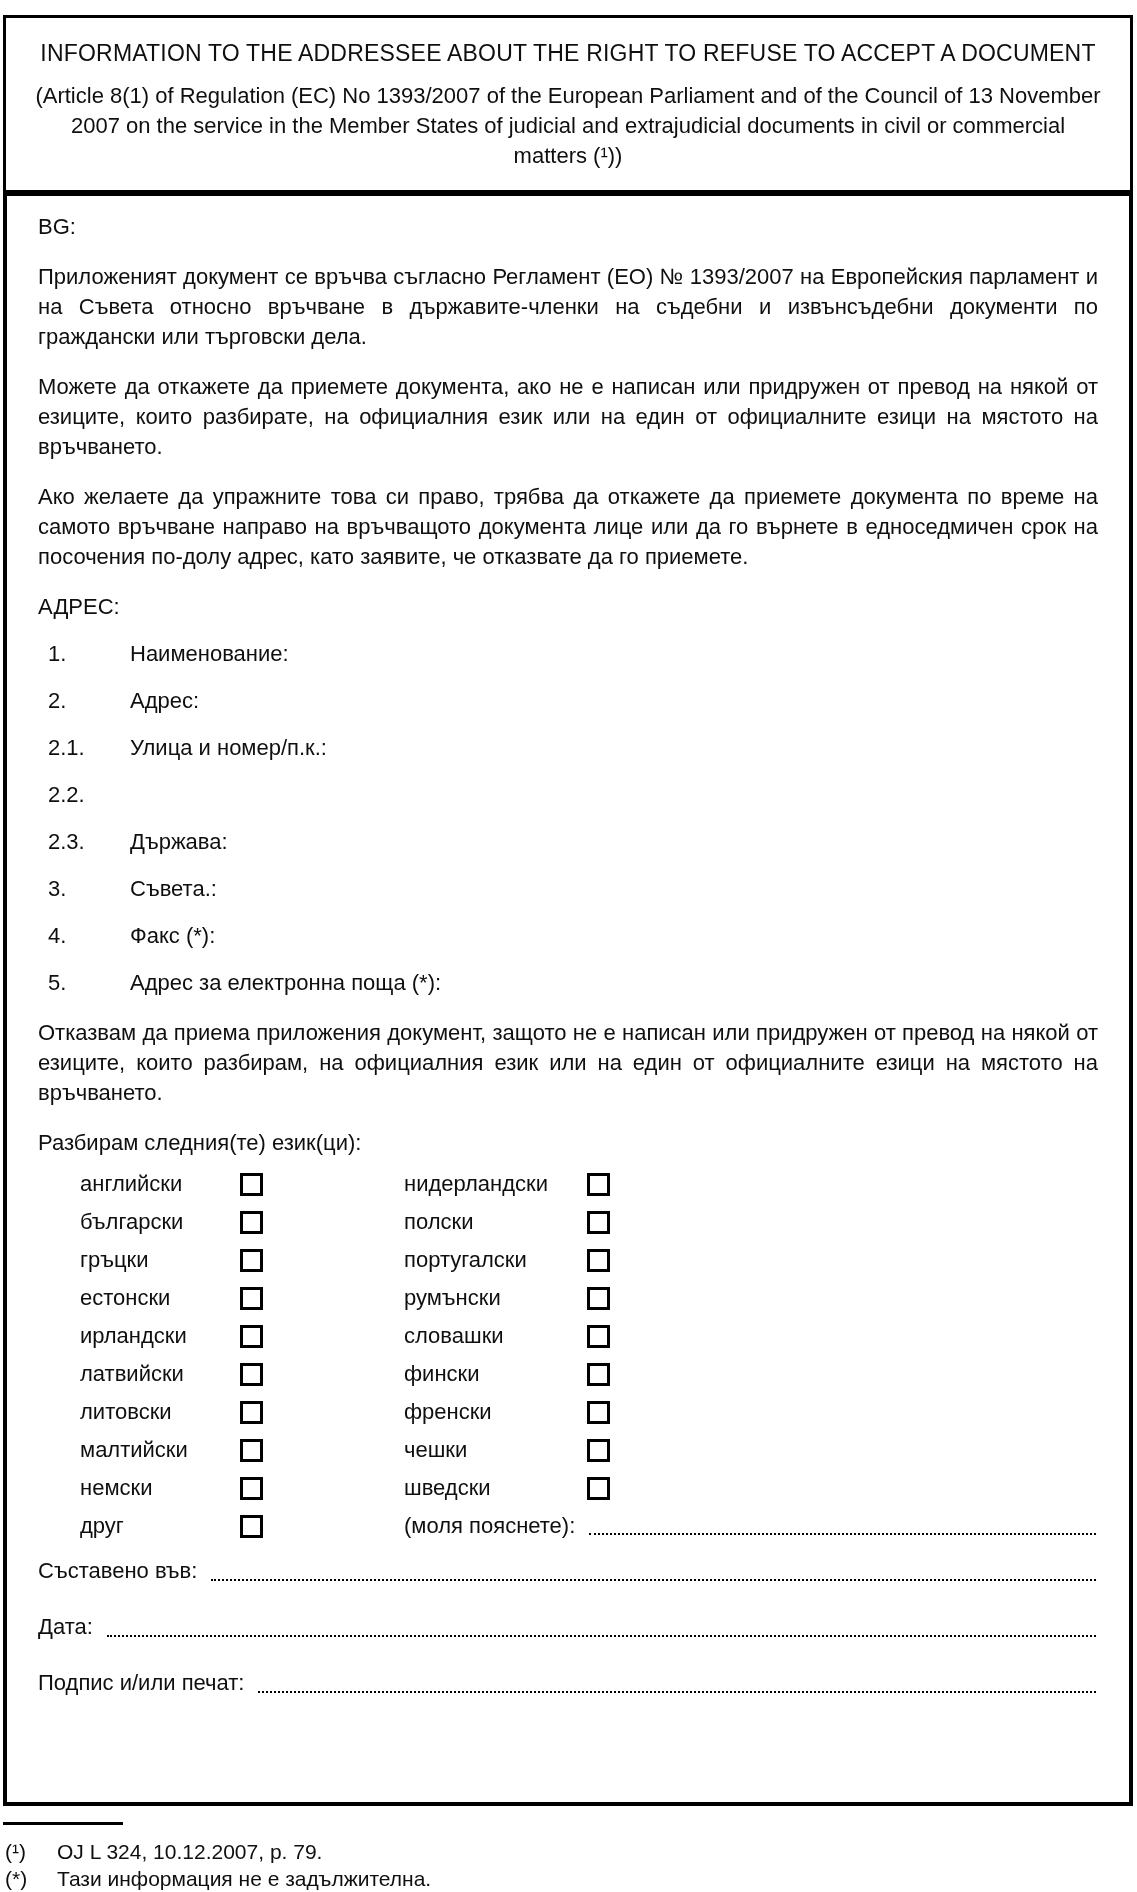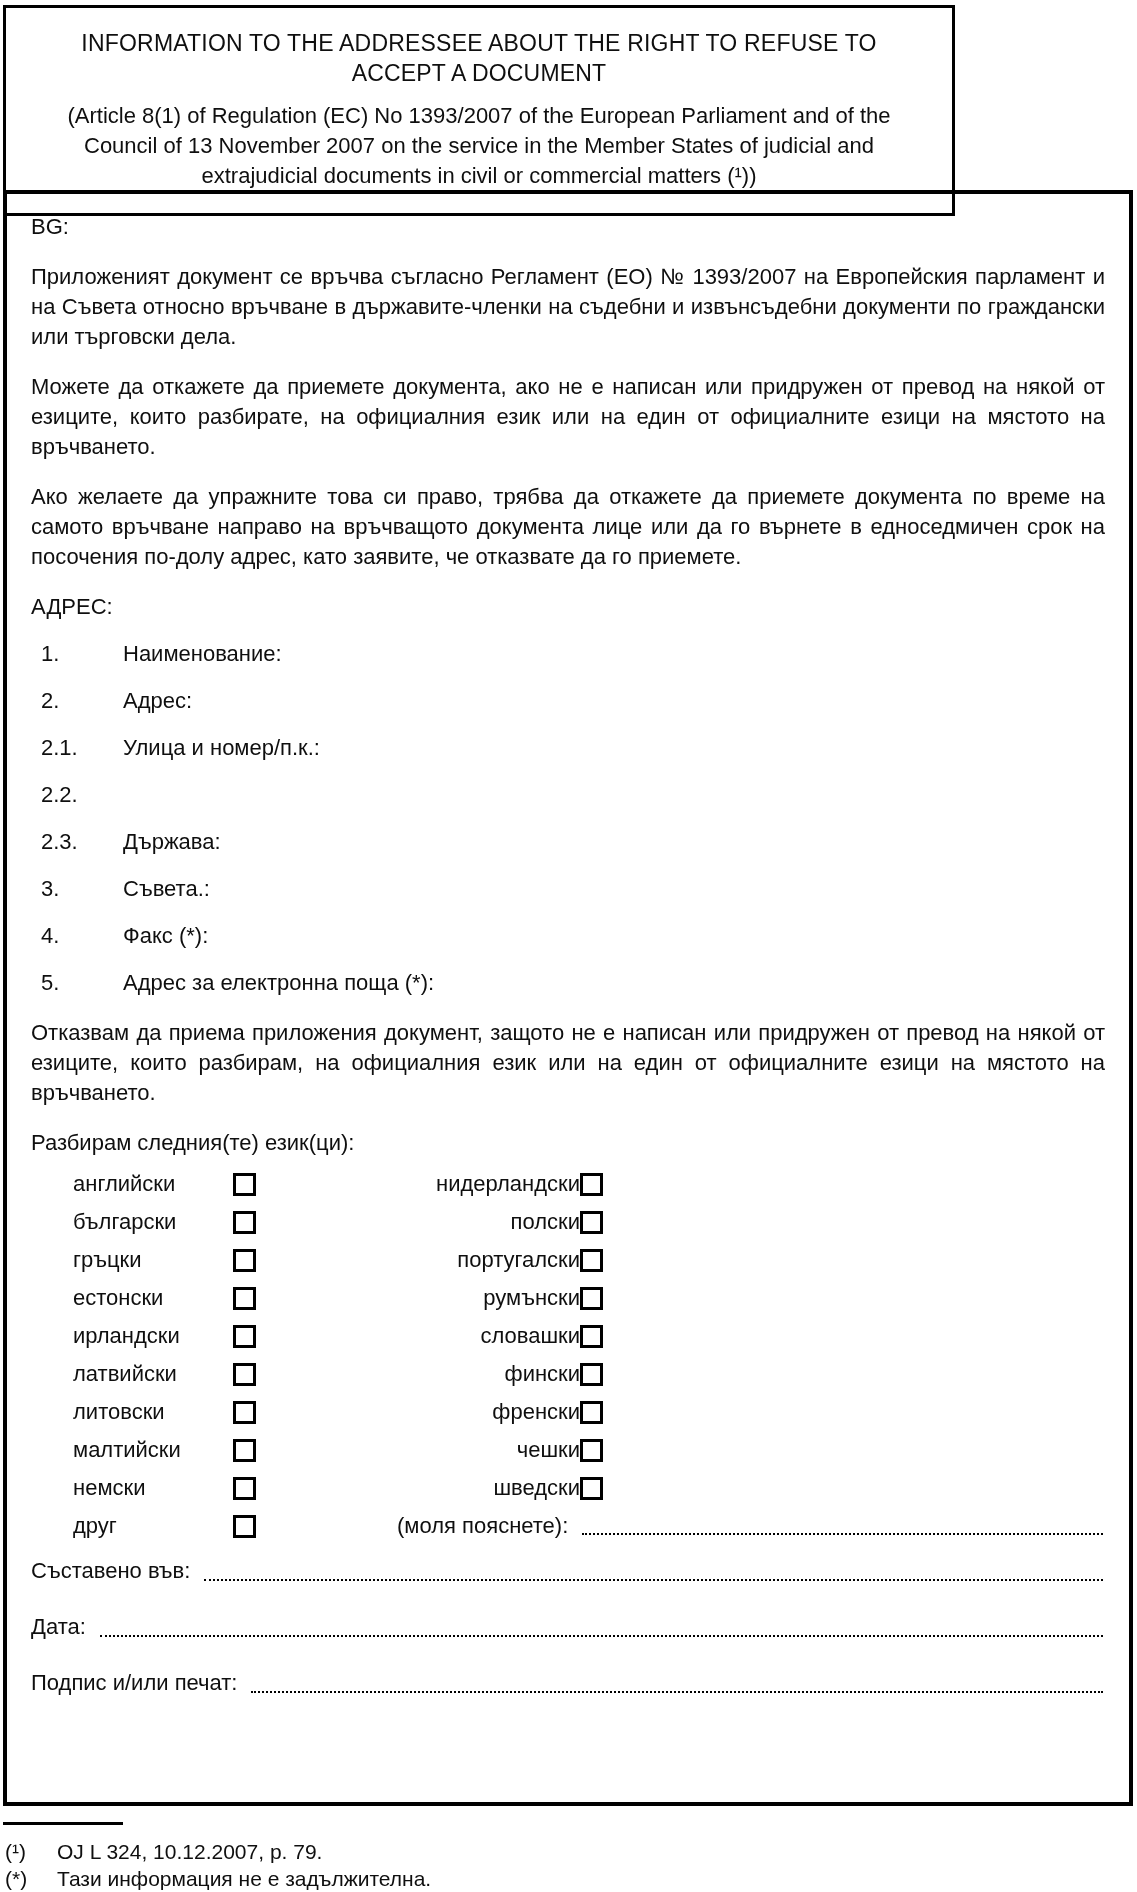--- a/index.html
+++ b/index.html
@@ -14,7 +14,7 @@
 
   
   .header-box {
-    position:absolute; left:3px; top:5px; width:952px;
+    position:absolute; left:3px; top:15px; width:1130px;
     box-sizing:border-box;
     border:3px solid #000;
     padding:20px 26px 22px;

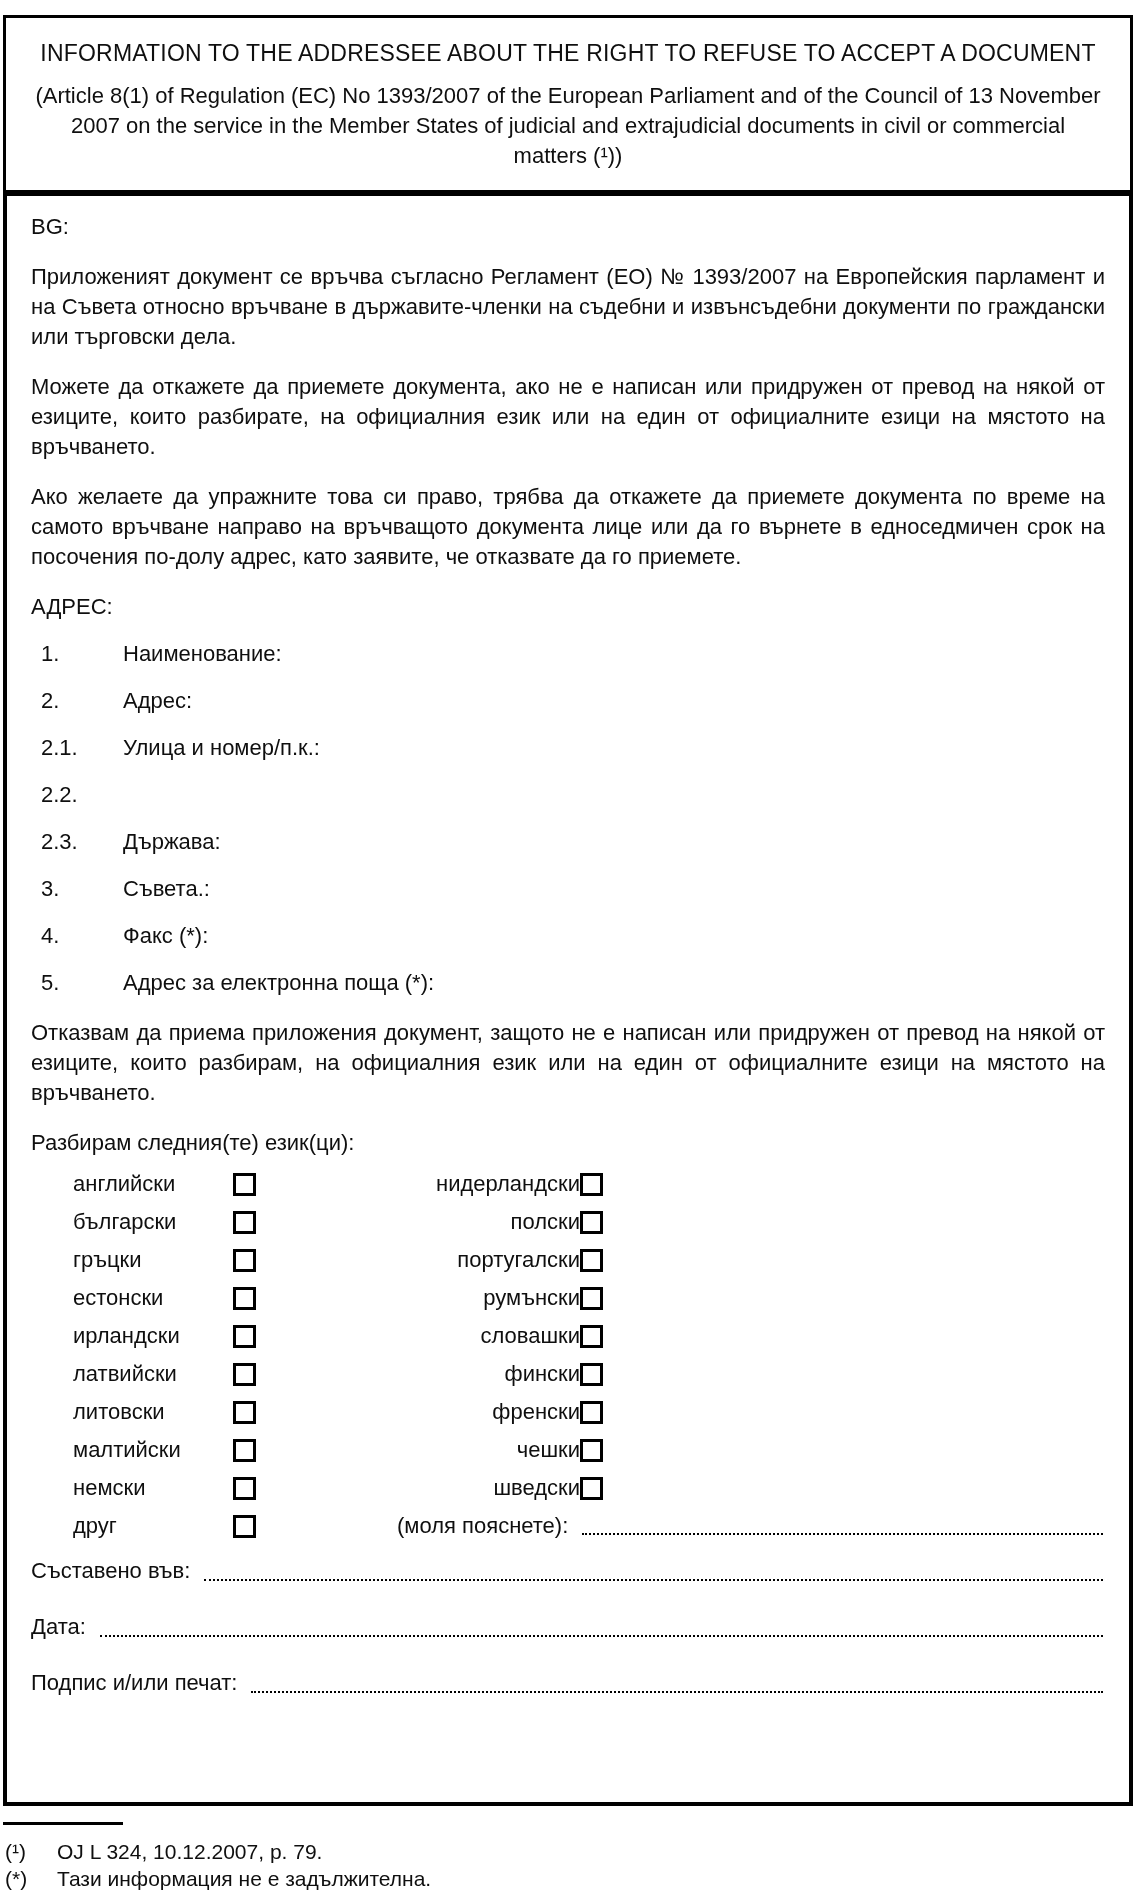--- a/index.html
+++ b/index.html
@@ -34,7 +34,7 @@
     position:absolute; left:3px; top:190px; width:1130px; height:1616px;
     box-sizing:border-box;
     border:4px solid #000;
-    padding:18px 24px 12px;
+    padding:18px 31px 12px;
     overflow:hidden;
     font-size:22px; line-height:30px;
   }

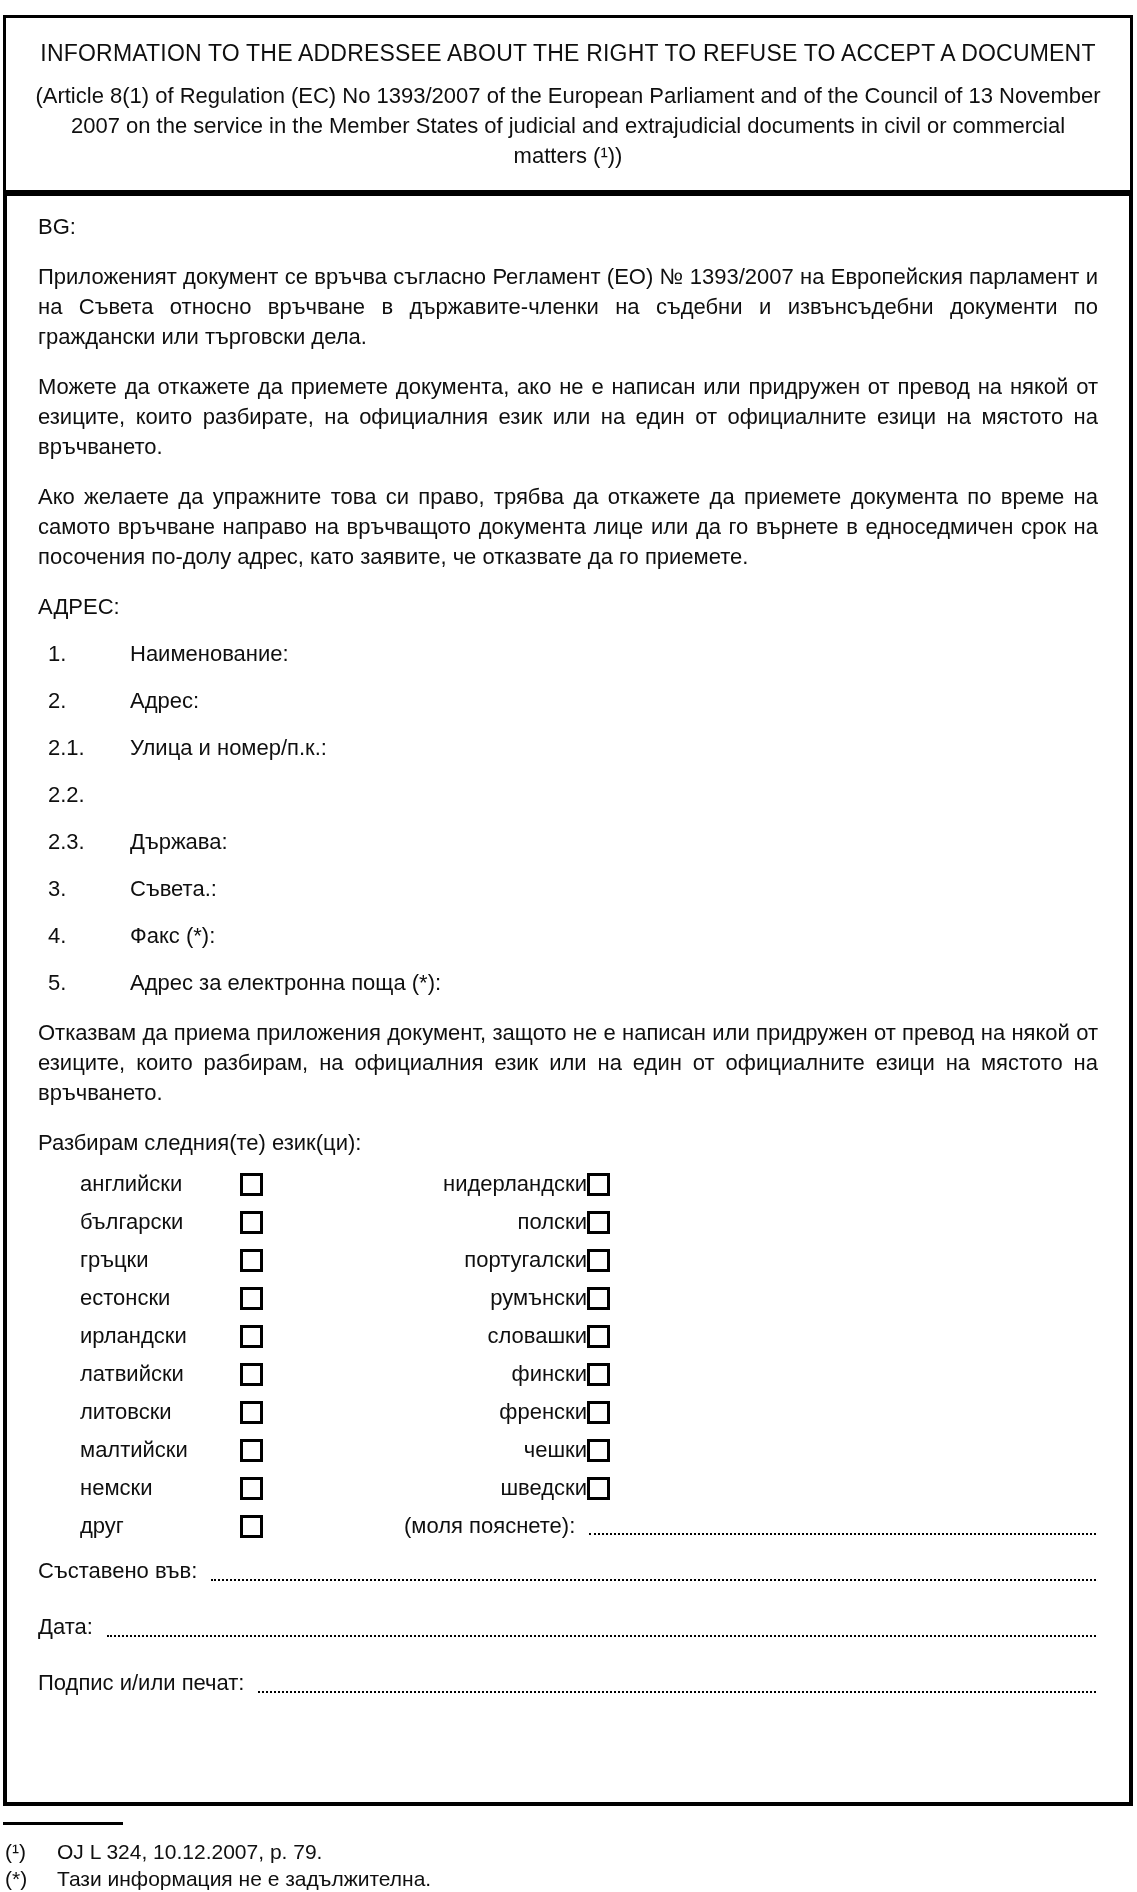--- a/index.html
+++ b/index.html
@@ -49,7 +49,7 @@
   .lang-grid { margin-top:14px; }
   .lang-row { display:flex; align-items:center; margin-top:14px; padding-left:42px; height:24px; }
   .lang-row .l1 { width:160px; flex:none; }
-  .lang-row .l2 { width:183px; flex:none; margin-left:141px;text-align:right; }
+  .lang-row .l2 { width:183px; flex:none; margin-left:141px; }
   .lang-row .l2.auto { width:auto; flex:none; }
   .cb {
     width:23px; height:23px; flex:none;

